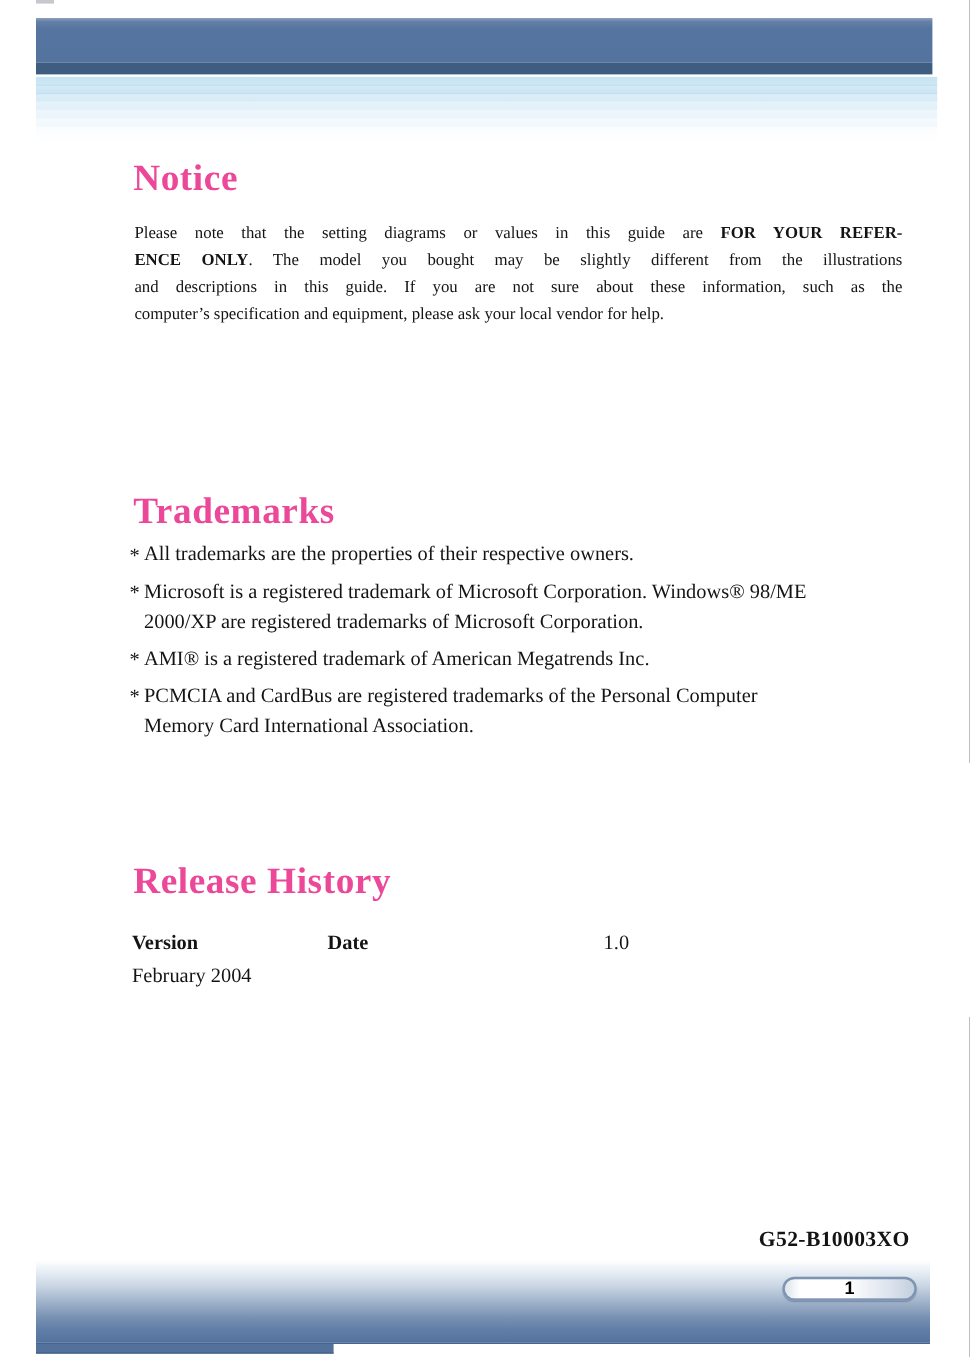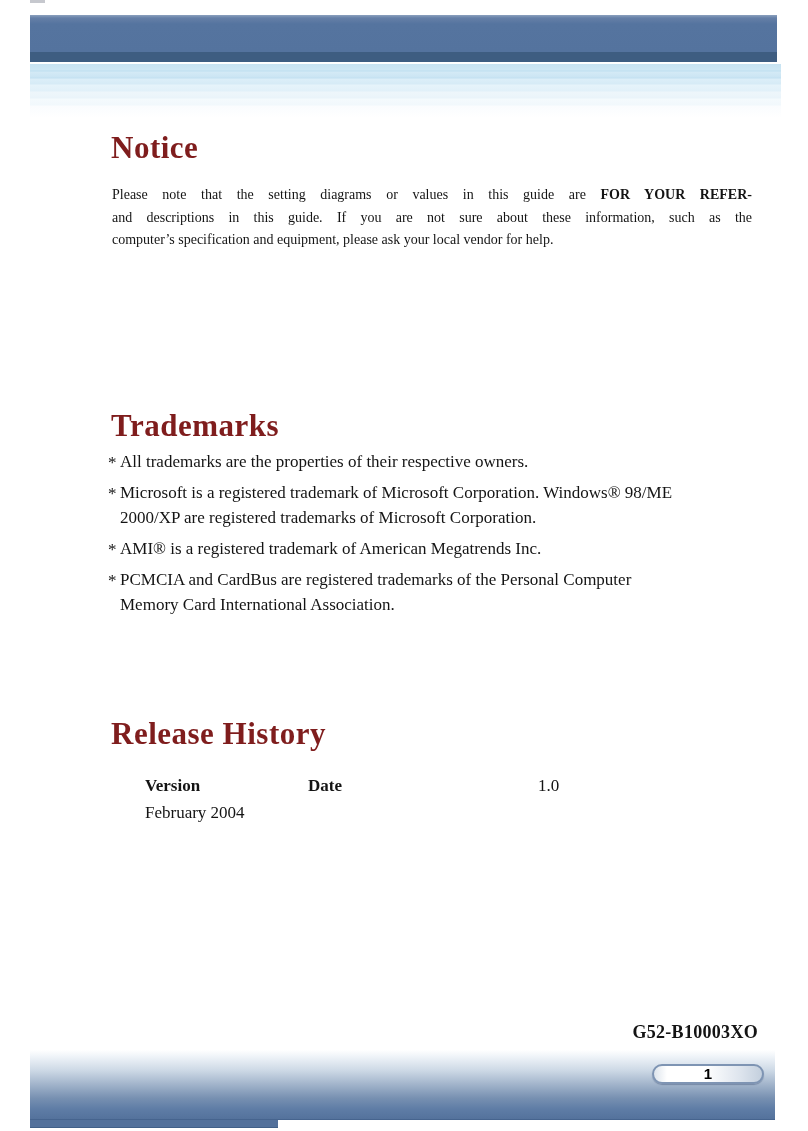--- a/index.html
+++ b/index.html
@@ -39,7 +39,7 @@
   .h-title{
     position:absolute;left:111px;
     font-size:31px;font-weight:bold;line-height:36px;
-    letter-spacing:0.5px;color:#7f1d1d;margin:0;
+    letter-spacing:0.5px;color:#ec4899;margin:0;
   }
   #notice-title{top:130px;}
   #trademarks-title{top:408px;}

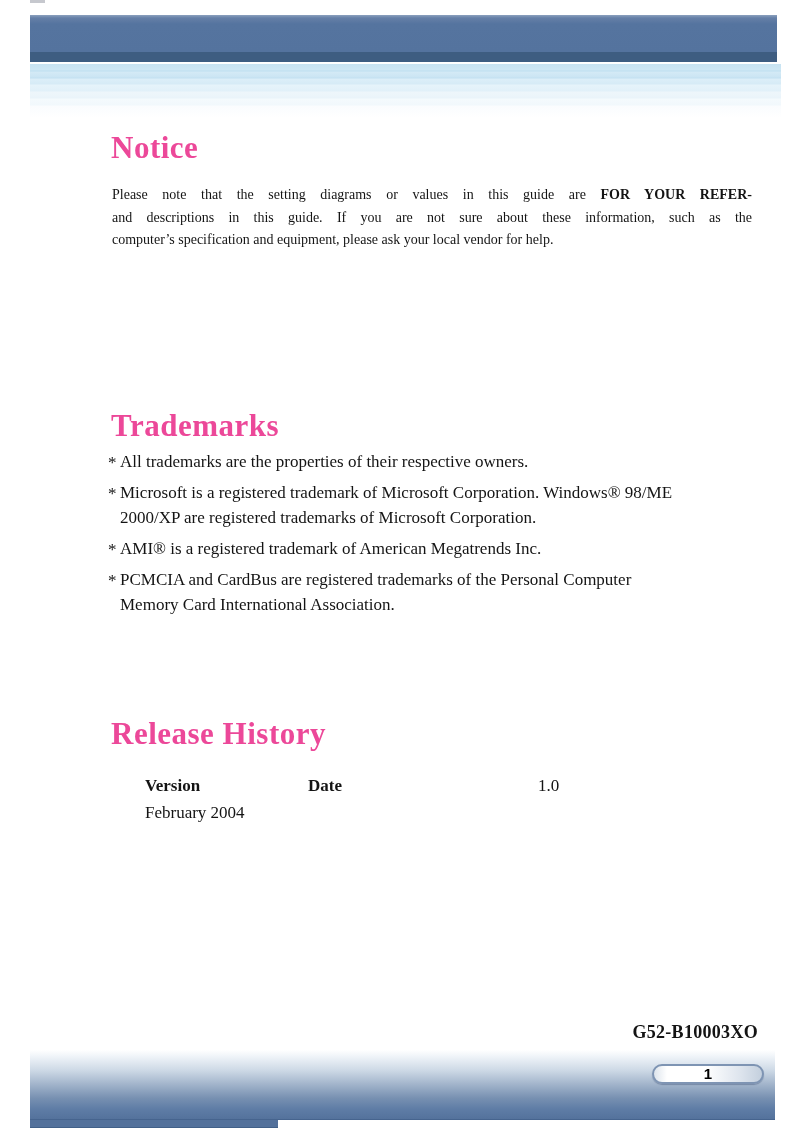--- a/index.html
+++ b/index.html
@@ -113,6 +113,7 @@
     <h1 class="h-title" id="notice-title">Notice</h1>
     <div class="para">
         <div class="nline just"><span>Please note that the setting diagrams or values in this guide are </span><span class="b">FOR YOUR REFER-</span></div>
+        <div class="nline just"><span class="b">ENCE ONLY</span><span>.  The model you bought may be slightly different from the illustrations</span></div>
         <div class="nline just"><span>and descriptions in this guide.  If you are not sure about these information, such as the</span></div>
         <div class="nline"><span>computer’s specification and equipment, please ask your local vendor for help.</span></div>
       </div>

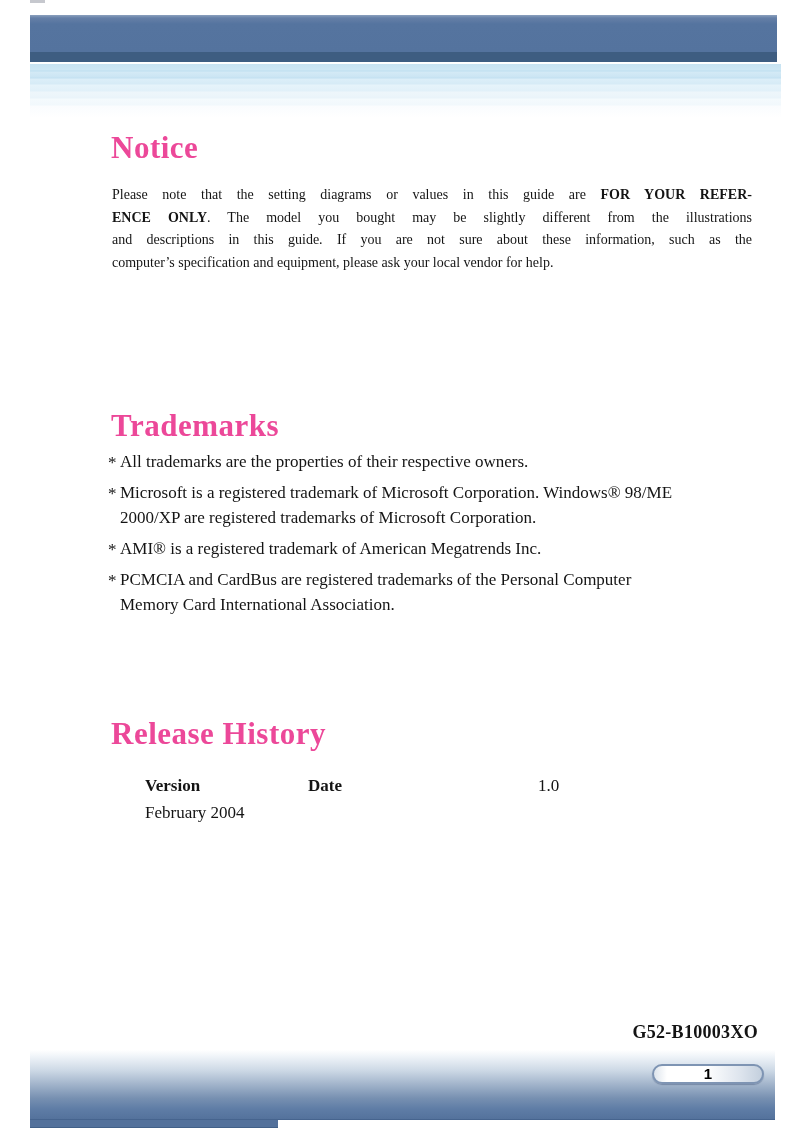--- a/index.html
+++ b/index.html
@@ -65,7 +65,7 @@
     display:grid;grid-template-columns:163px 230px 1fr;
     font-size:17px;line-height:27px;
   }
-  .rh-cell{white-space:nowrap;margin-left:35px;}
+  .rh-cell{white-space:nowrap;}
   .rh-head{font-weight:bold;}
   
   .doc-code{

